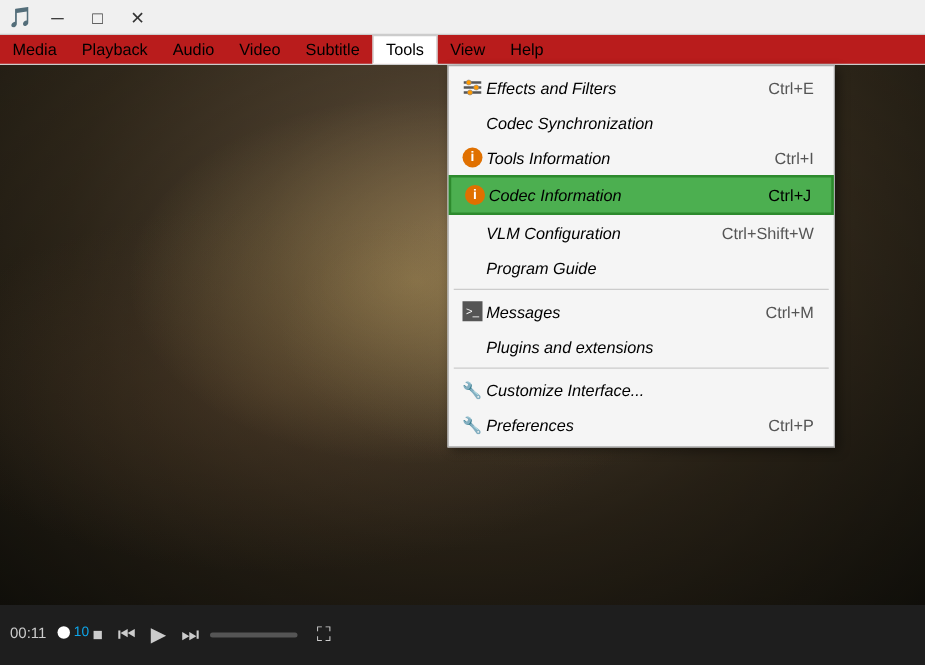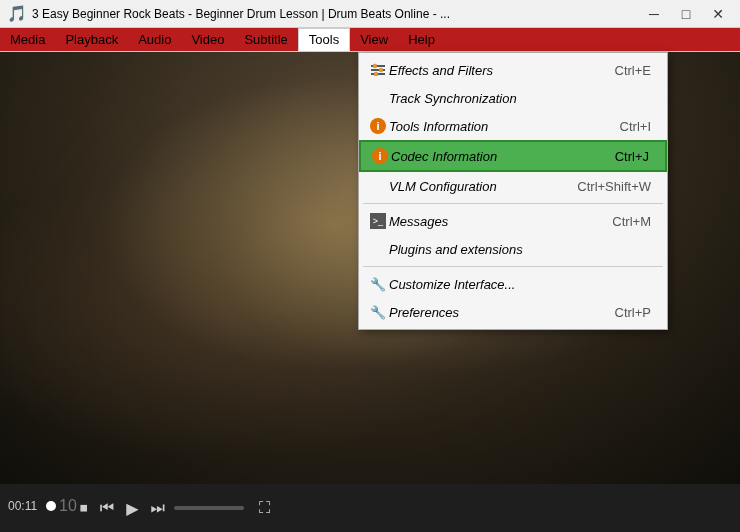--- a/index.html
+++ b/index.html
@@ -277,7 +277,6 @@
 
 <div class="title-bar">
   <div class="title-bar-icon">🎵</div>
-  <span class="title-bar-text">3 Easy Beginner Rock Beats - Beginner Drum Lesson | Drum Beats Online - ...</span>
   <div class="title-bar-controls">
     <button class="title-bar-btn">─</button>
     <button class="title-bar-btn">□</button>

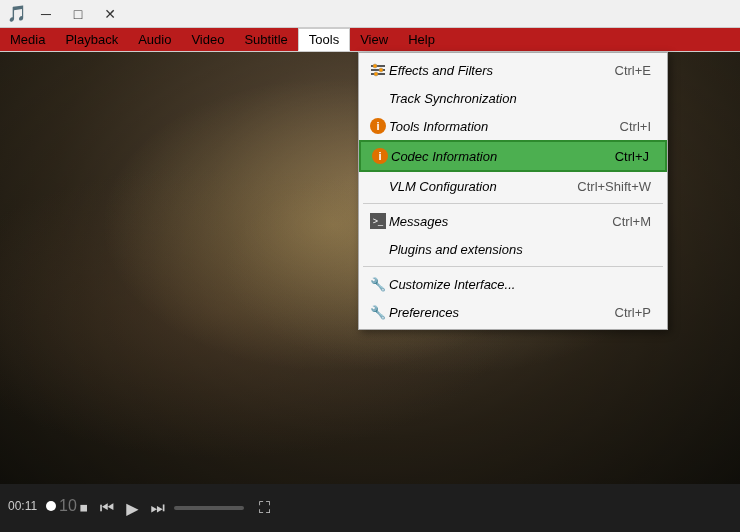--- a/index.html
+++ b/index.html
@@ -320,7 +320,7 @@
 
   <div class="dropdown-item">
     <div class="item-icon"></div>
-    <span class="item-label">Track Synchronization</span>
+    <span class="item-label">Codec Synchronization</span>
     <span class="item-shortcut"></span>
   </div>
 

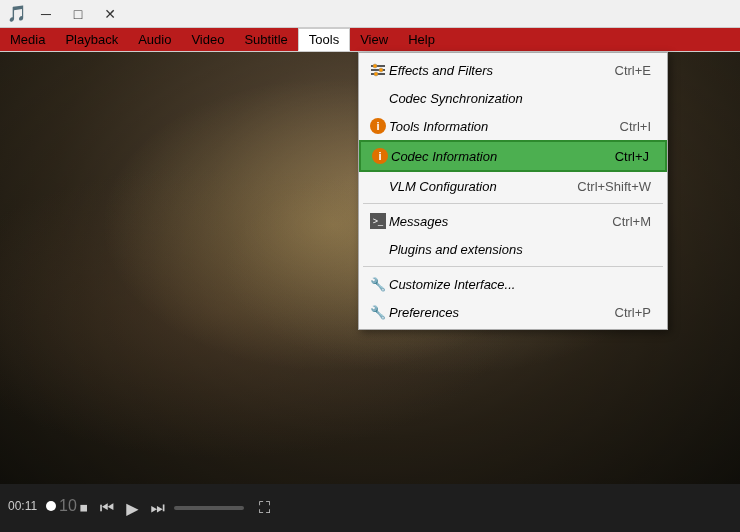--- a/index.html
+++ b/index.html
@@ -346,6 +346,11 @@
     <span class="item-shortcut">Ctrl+Shift+W</span>
   </div>
 
+  <div class="dropdown-item">
+    <div class="item-icon"></div>
+    <span class="item-label">Program Guide</span>
+    <span class="item-shortcut"></span>
+  </div>
 
   <div class="dropdown-separator"></div>
 

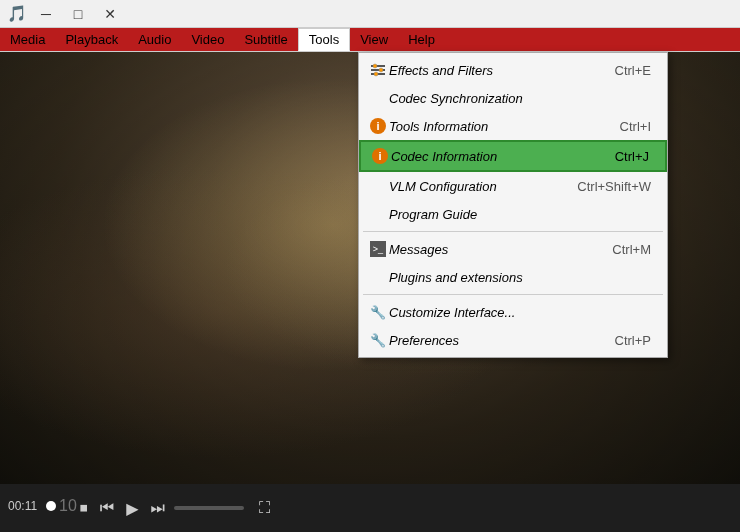--- a/index.html
+++ b/index.html
@@ -246,8 +246,8 @@
       transform: translateX(-50%);
     }
     .time-end {
-      color: #737373;
-      font-size: 16px;
+      color: #0ea5e9;
+      font-size: 11px;
     }
     .control-buttons {
       display: flex;

